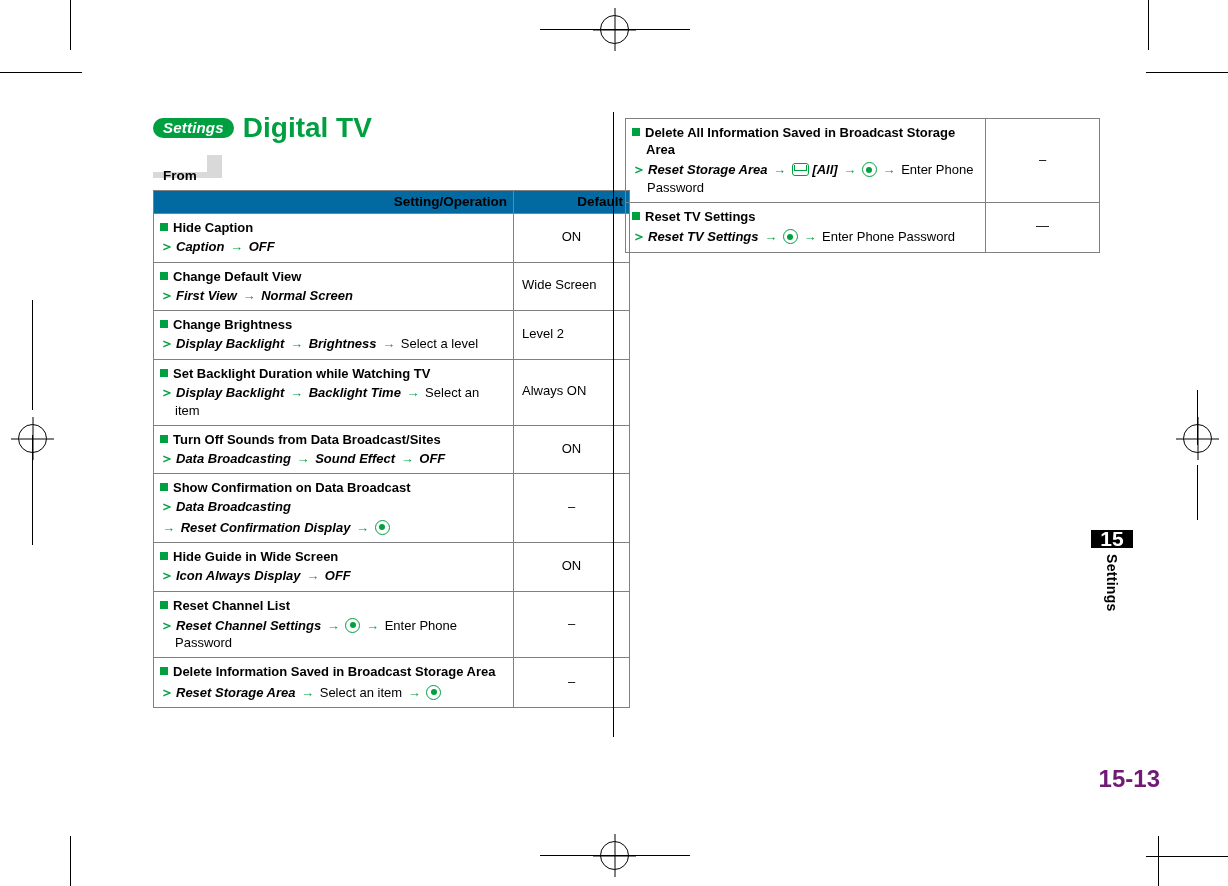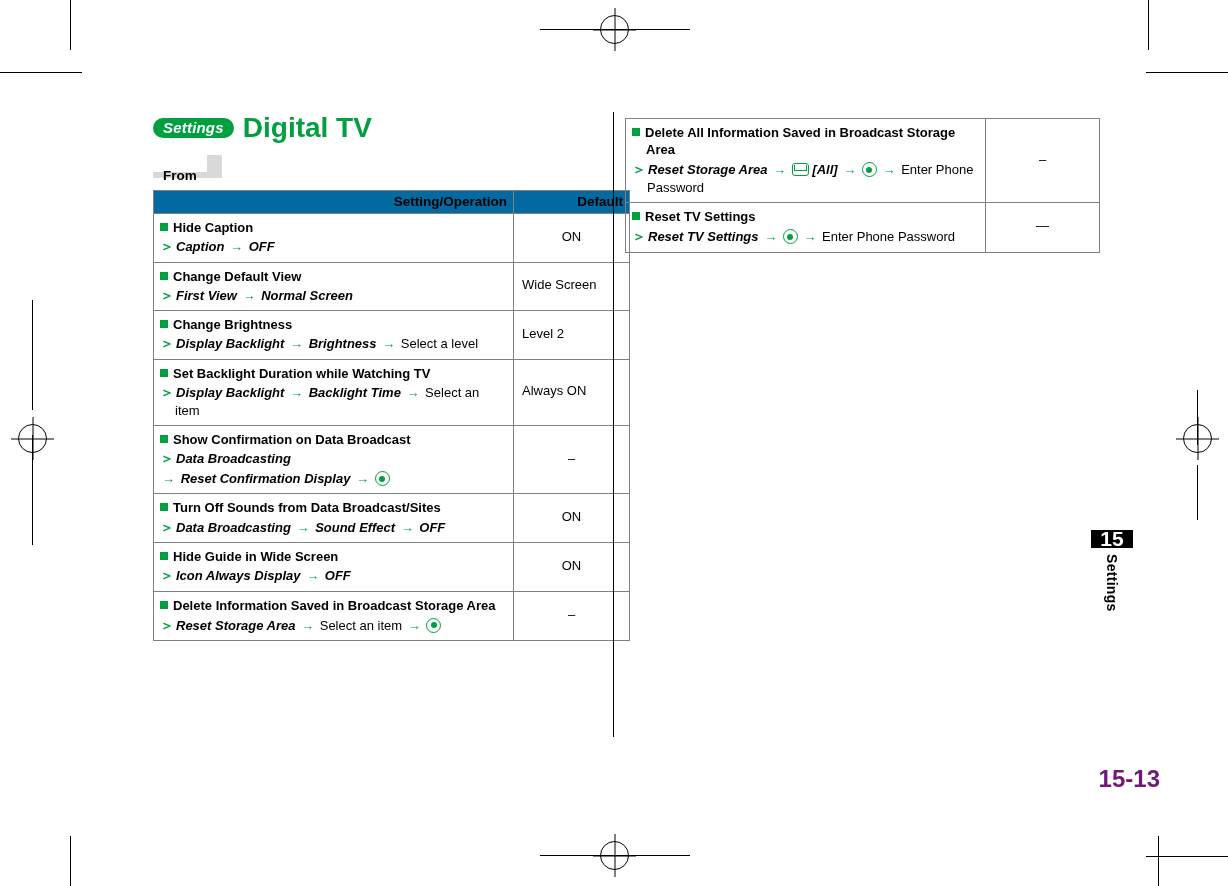--- a/index.html
+++ b/index.html
@@ -353,18 +353,18 @@
         </tr>
         <tr>
           <td class="op">
+            <span class="hdr"><span class="sq"></span><span>Turn Off Sounds from Data Broadcast/Sites</span></span>
+            <span class="step"><span class="gt">＞</span><span class="bi">Data Broadcasting</span> <span class="arrow">→</span> <span class="bi">Sound Effect</span> <span class="arrow">→</span> <span class="bi">OFF</span> </span>
+          </td>
+          <td class="def">ON</td>
+        </tr>
+        <tr>
+          <td class="op">
             <span class="hdr"><span class="sq"></span><span>Show Confirmation on Data Broadcast</span></span>
             <span class="step"><span class="gt">＞</span><span class="bi">Data Broadcasting</span> </span>
             <span class="step"><span class="arrow">→</span> <span class="bi">Reset Confirmation Display</span> <span class="arrow">→</span> <span class="okbtn"></span> </span>
           </td>
           <td class="def">–</td>
-        </tr>
-        <tr>
-          <td class="op">
-            <span class="hdr"><span class="sq"></span><span>Turn Off Sounds from Data Broadcast/Sites</span></span>
-            <span class="step"><span class="gt">＞</span><span class="bi">Data Broadcasting</span> <span class="arrow">→</span> <span class="bi">Sound Effect</span> <span class="arrow">→</span> <span class="bi">OFF</span> </span>
-          </td>
-          <td class="def">ON</td>
         </tr>
         <tr>
           <td class="op">

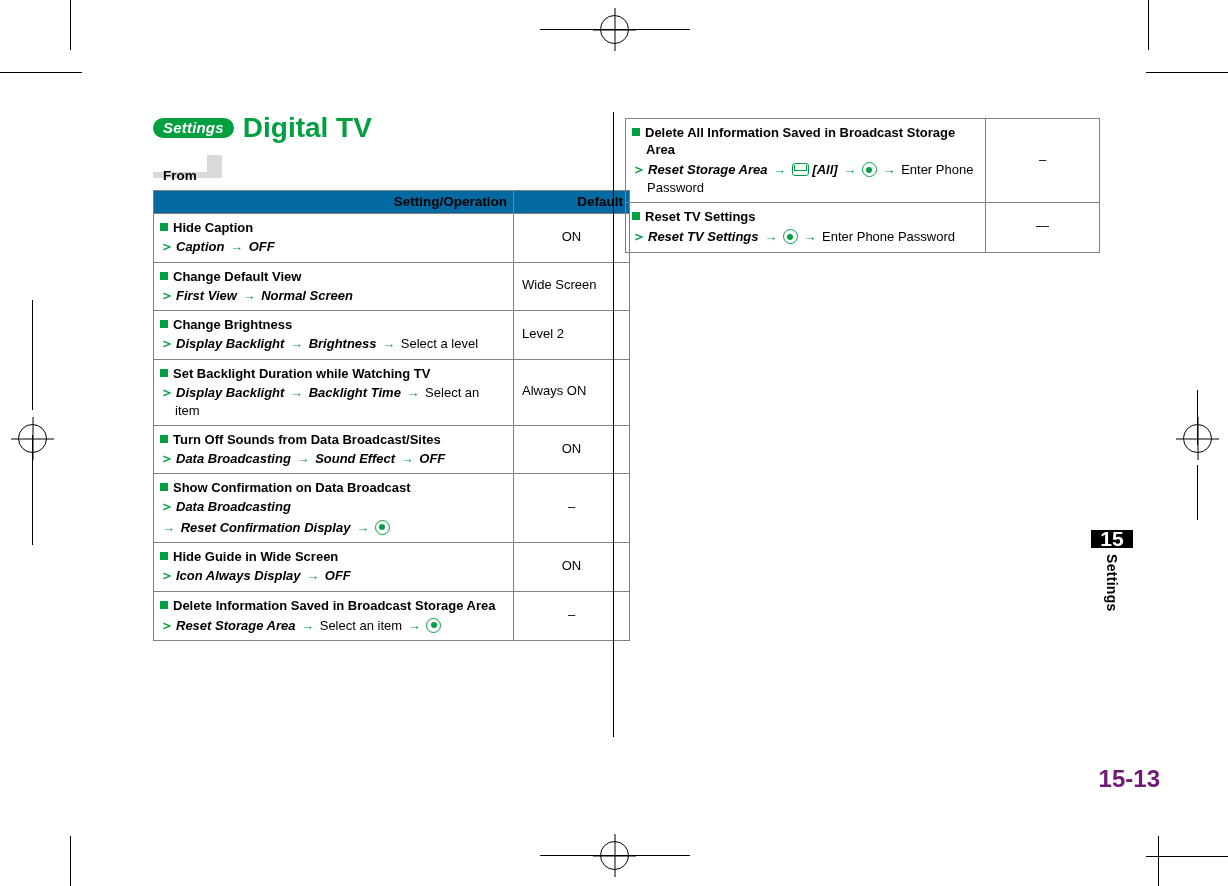--- a/index.html
+++ b/index.html
@@ -375,6 +375,13 @@
         </tr>
         <tr>
           <td class="op">
+            <span class="hdr"><span class="sq"></span><span>Reset Channel List</span></span>
+            <span class="step"><span class="gt">＞</span><span class="bi">Reset Channel Settings</span> <span class="arrow">→</span> <span class="okbtn"></span> <span class="arrow">→</span> <span>Enter Phone Password</span> </span>
+          </td>
+          <td class="def">–</td>
+        </tr>
+        <tr>
+          <td class="op">
             <span class="hdr"><span class="sq"></span><span>Delete Information Saved in Broadcast Storage Area</span></span>
             <span class="step"><span class="gt">＞</span><span class="bi">Reset Storage Area</span> <span class="arrow">→</span> <span>Select an item</span> <span class="arrow">→</span> <span class="okbtn"></span> </span>
           </td>

